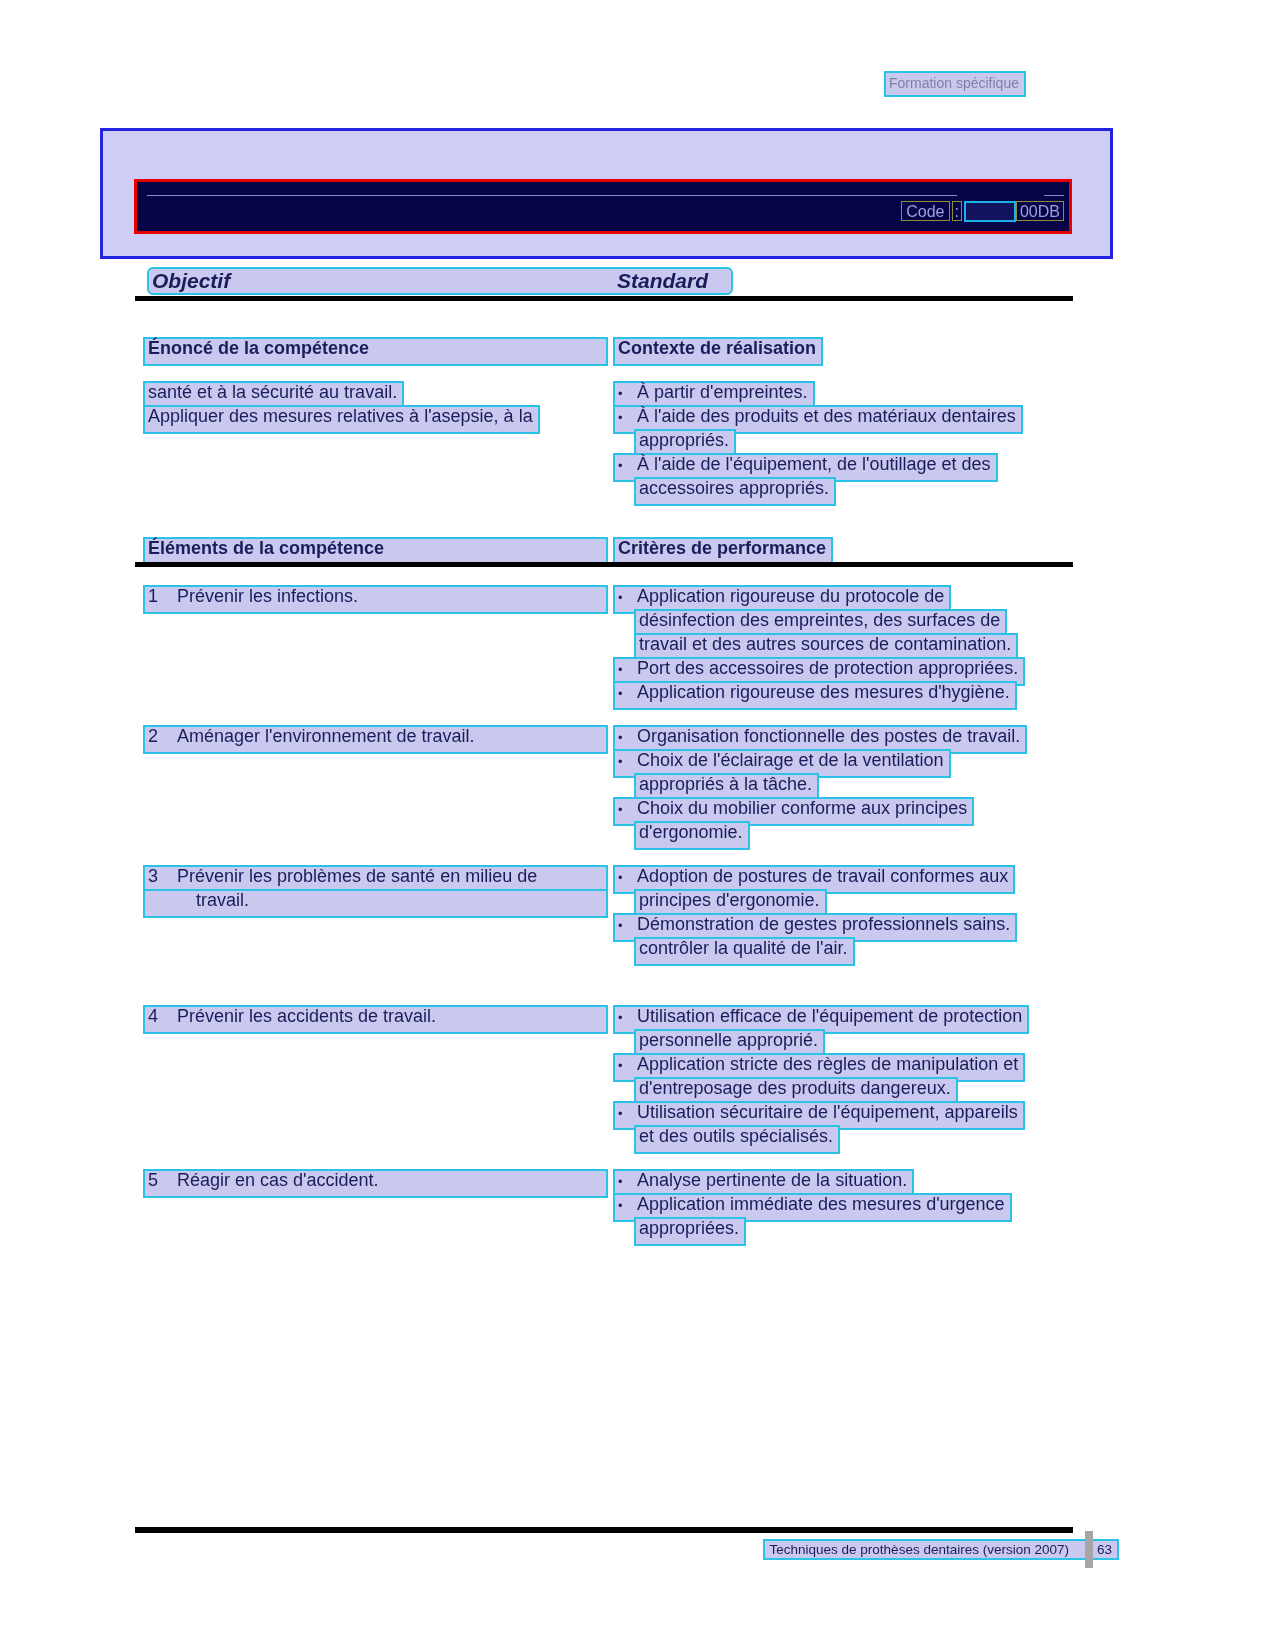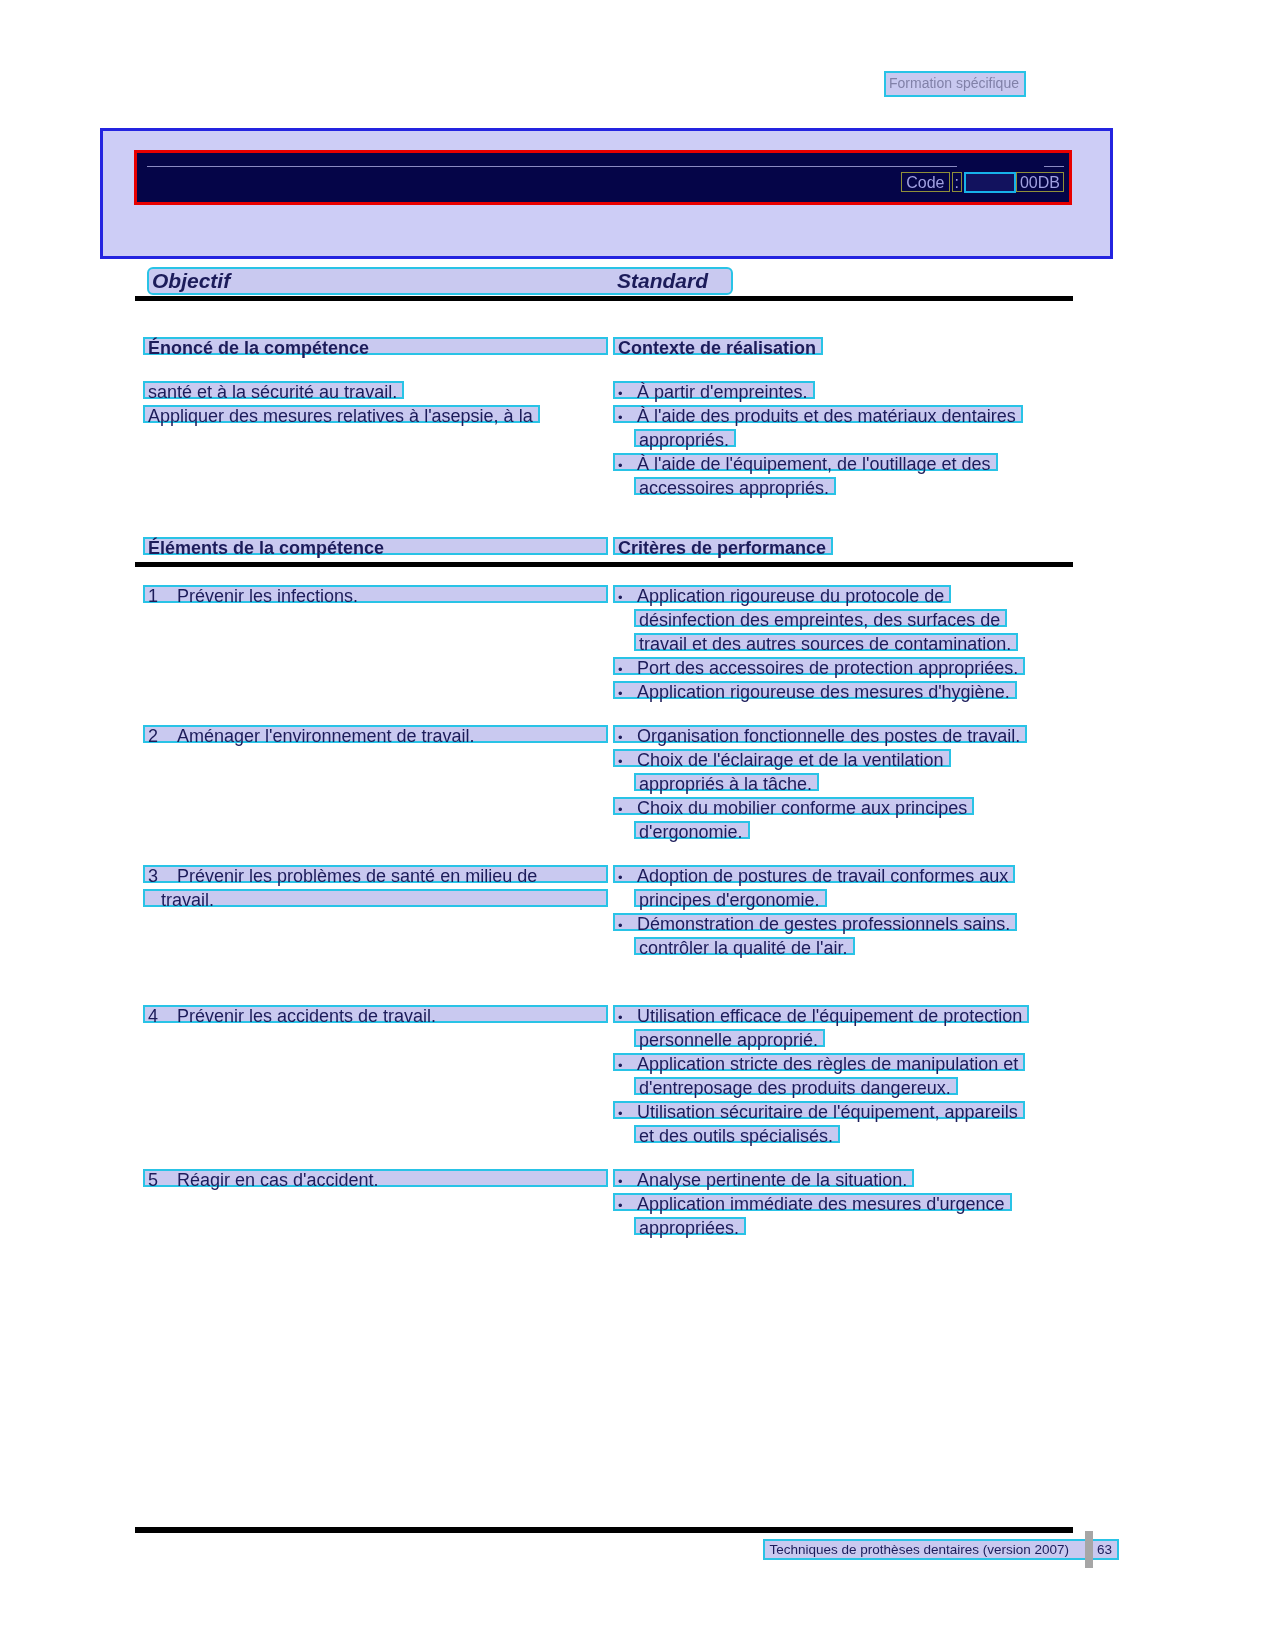--- a/index.html
+++ b/index.html
@@ -38,7 +38,7 @@
     background:#cdcdf6;border:3px solid #2424e0;box-sizing:border-box;
   }
   .banner-inner{
-    position:absolute;left:31px;top:19px;width:938px;height:55px;
+    position:absolute;left:31px;top:48px;width:938px;height:55px;
     background:#050548;border:3px solid #e80000;box-sizing:border-box;text-align:center;
   }
   .thinline{position:absolute;height:1px;background:#8a8ac2;top:13px;}

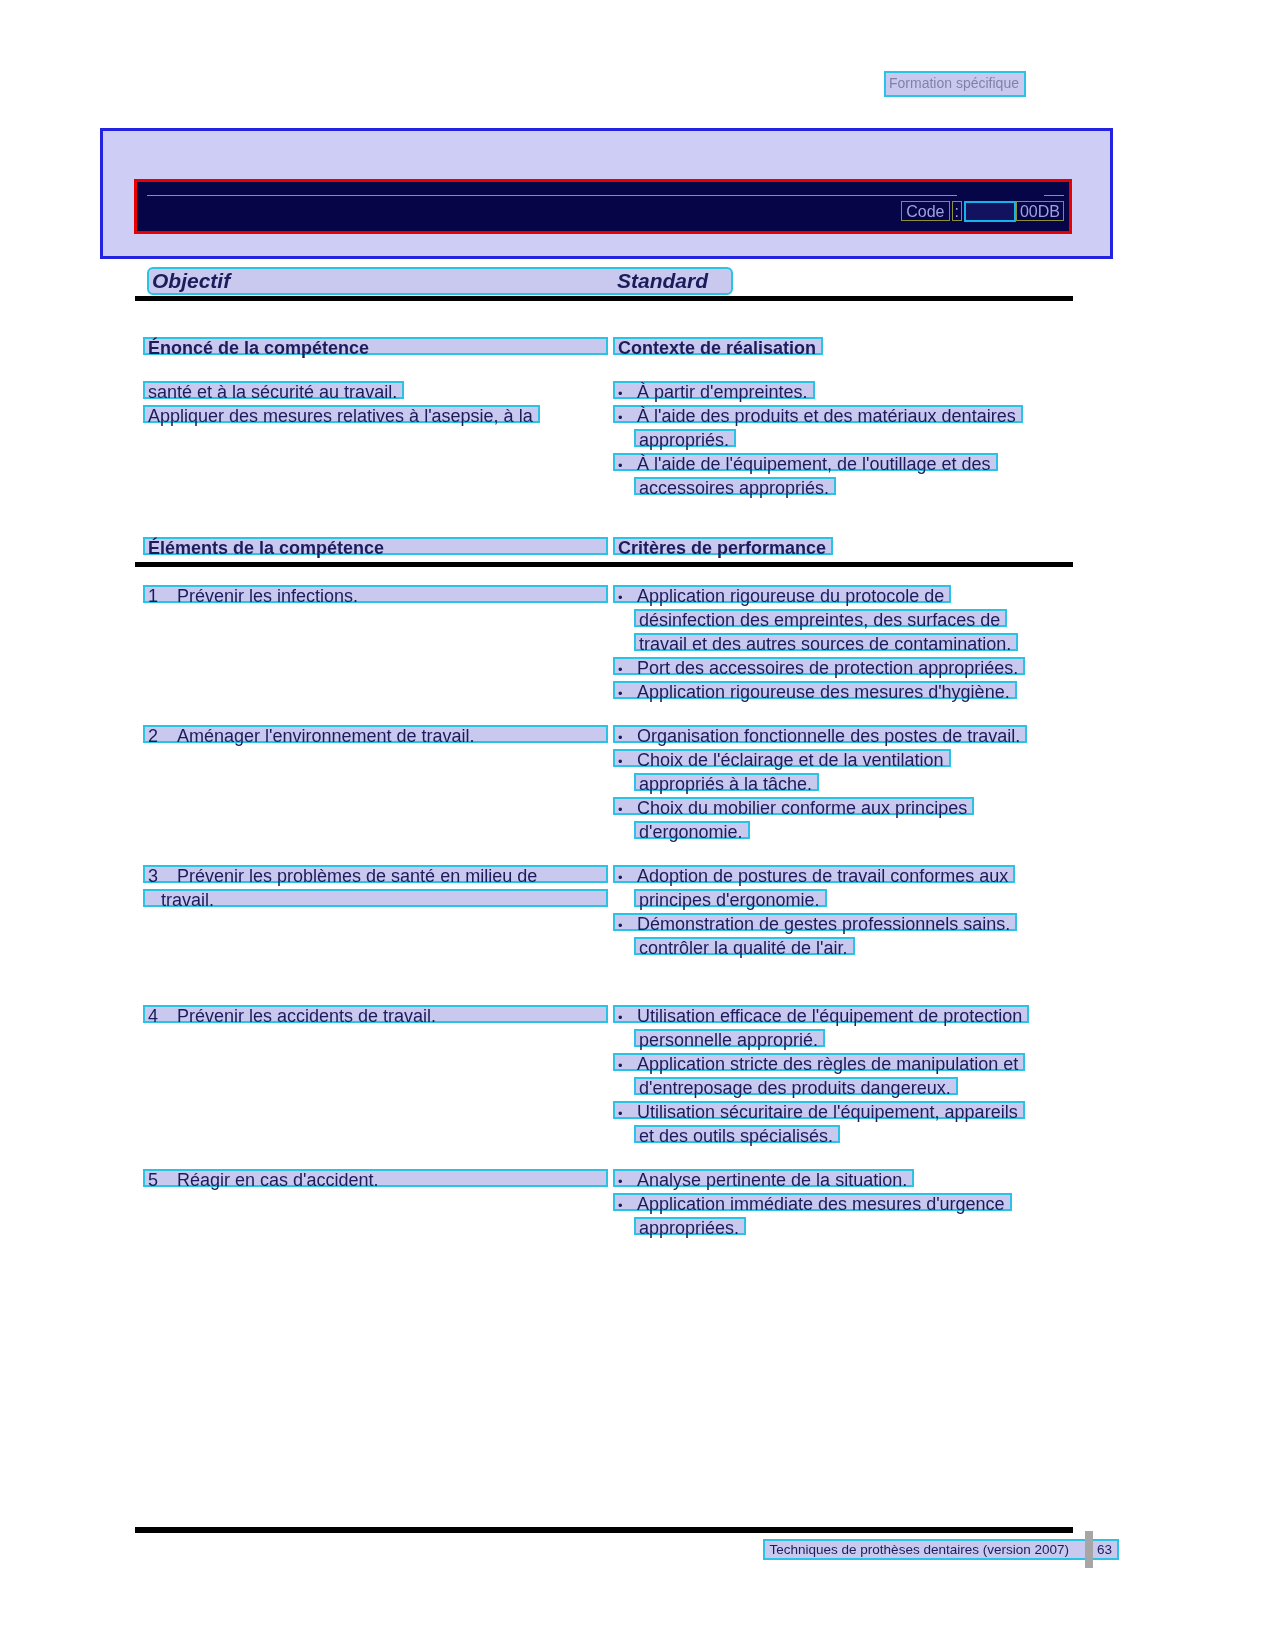--- a/index.html
+++ b/index.html
@@ -10,7 +10,7 @@
   
   .hl{
     display:inline-block;box-sizing:border-box;background:#c9c9f0;
-    border:2px solid #29c3e6;height:18px;line-height:19px;
+    border:2px solid #29c3e6;height:29px;line-height:19px;
     padding:0 5px 0 3px;font-size:18px;color:#1c1c5a;white-space:nowrap;
   }
   .ln{height:24px;}

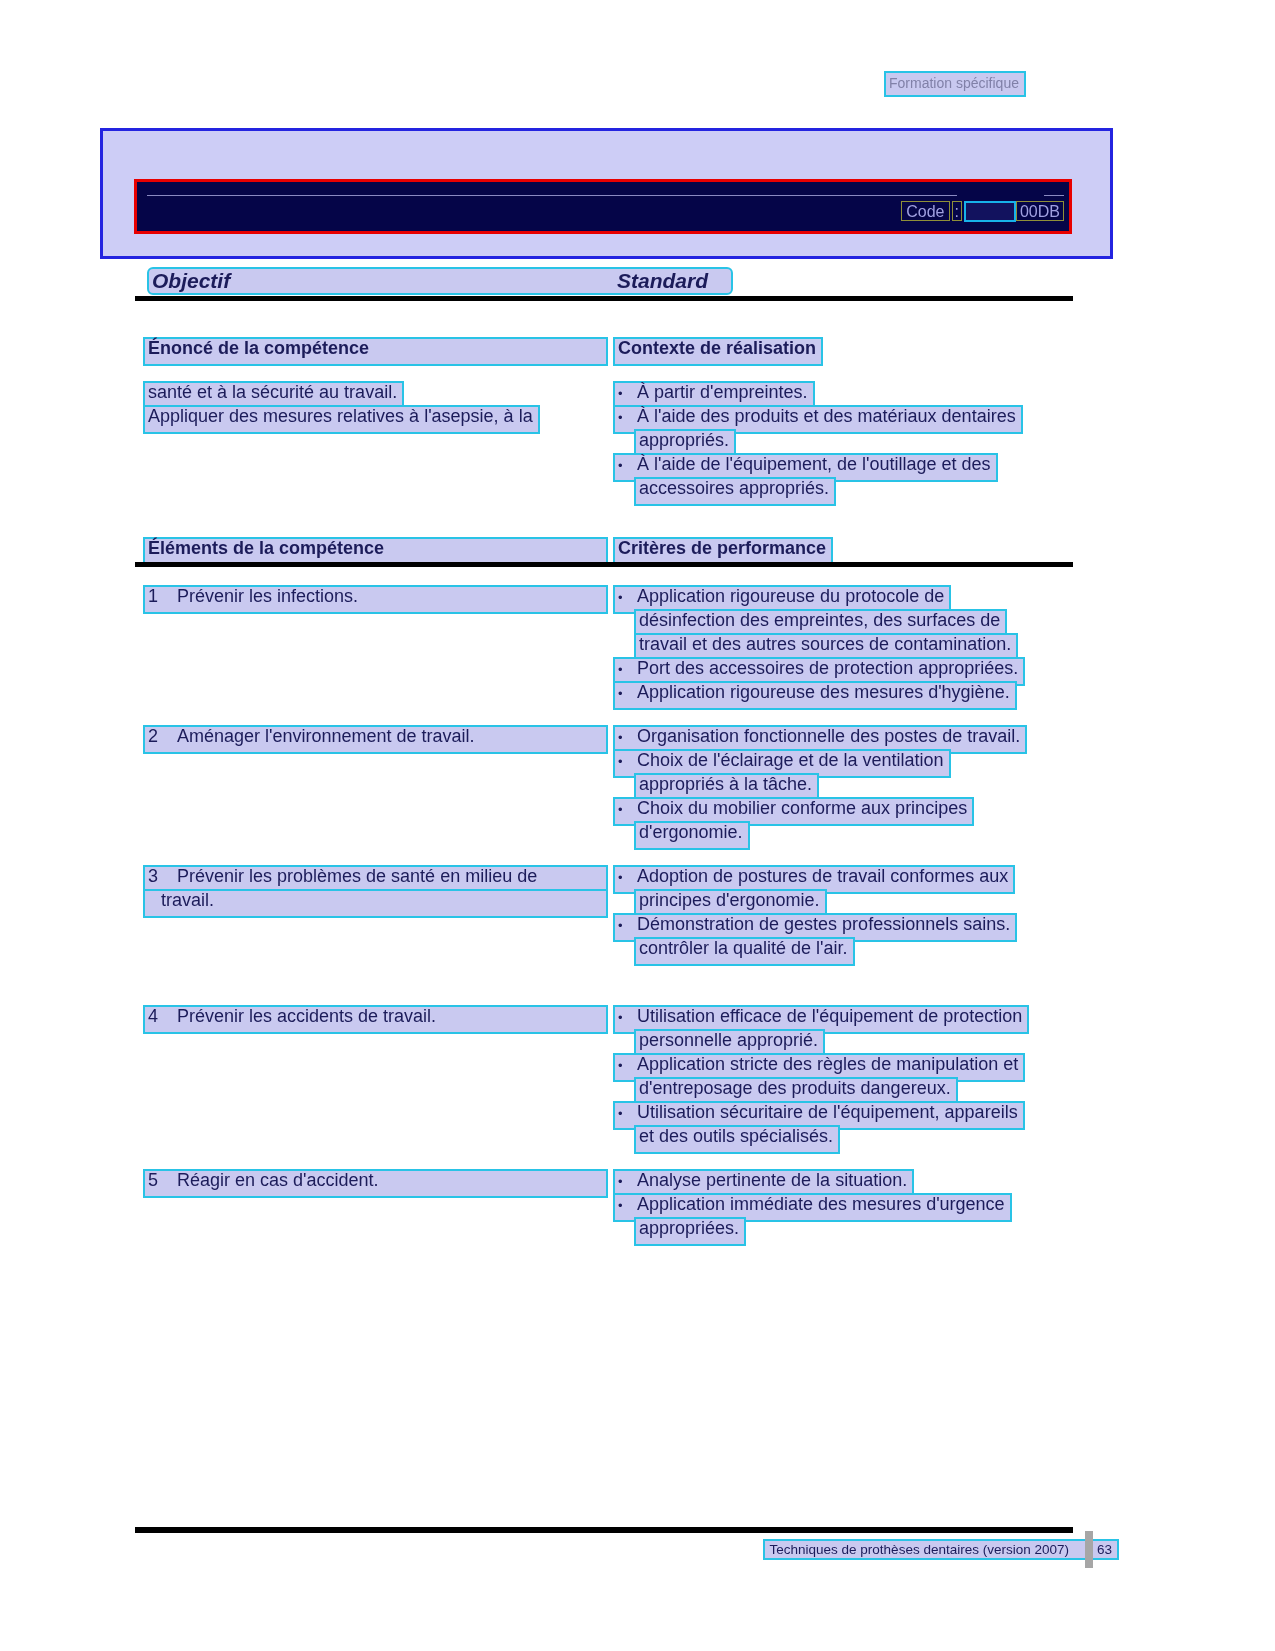--- a/index.html
+++ b/index.html
@@ -18,7 +18,7 @@
   .leftcol{position:absolute;left:143px;top:0;}
   .rightcol{position:absolute;left:613px;top:0;}
   .wfull{width:465px;}
-  .indent{padding-left:16px;}
+  .indent{padding-left:51px;}
   .cont{margin-left:21px;}
   .bold{font-weight:bold;}
   .muted{color:#8181a8;}

